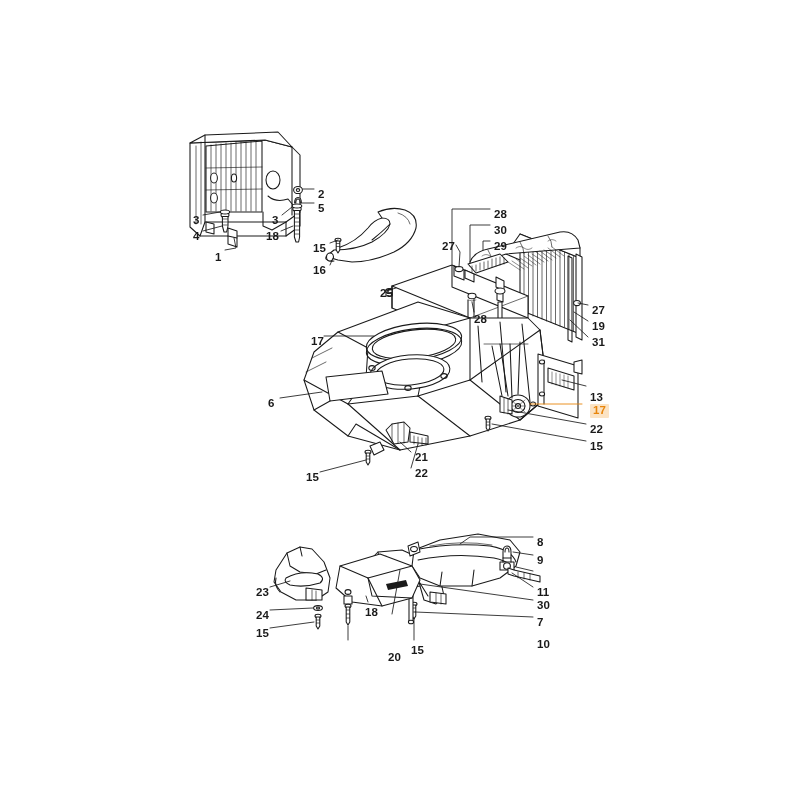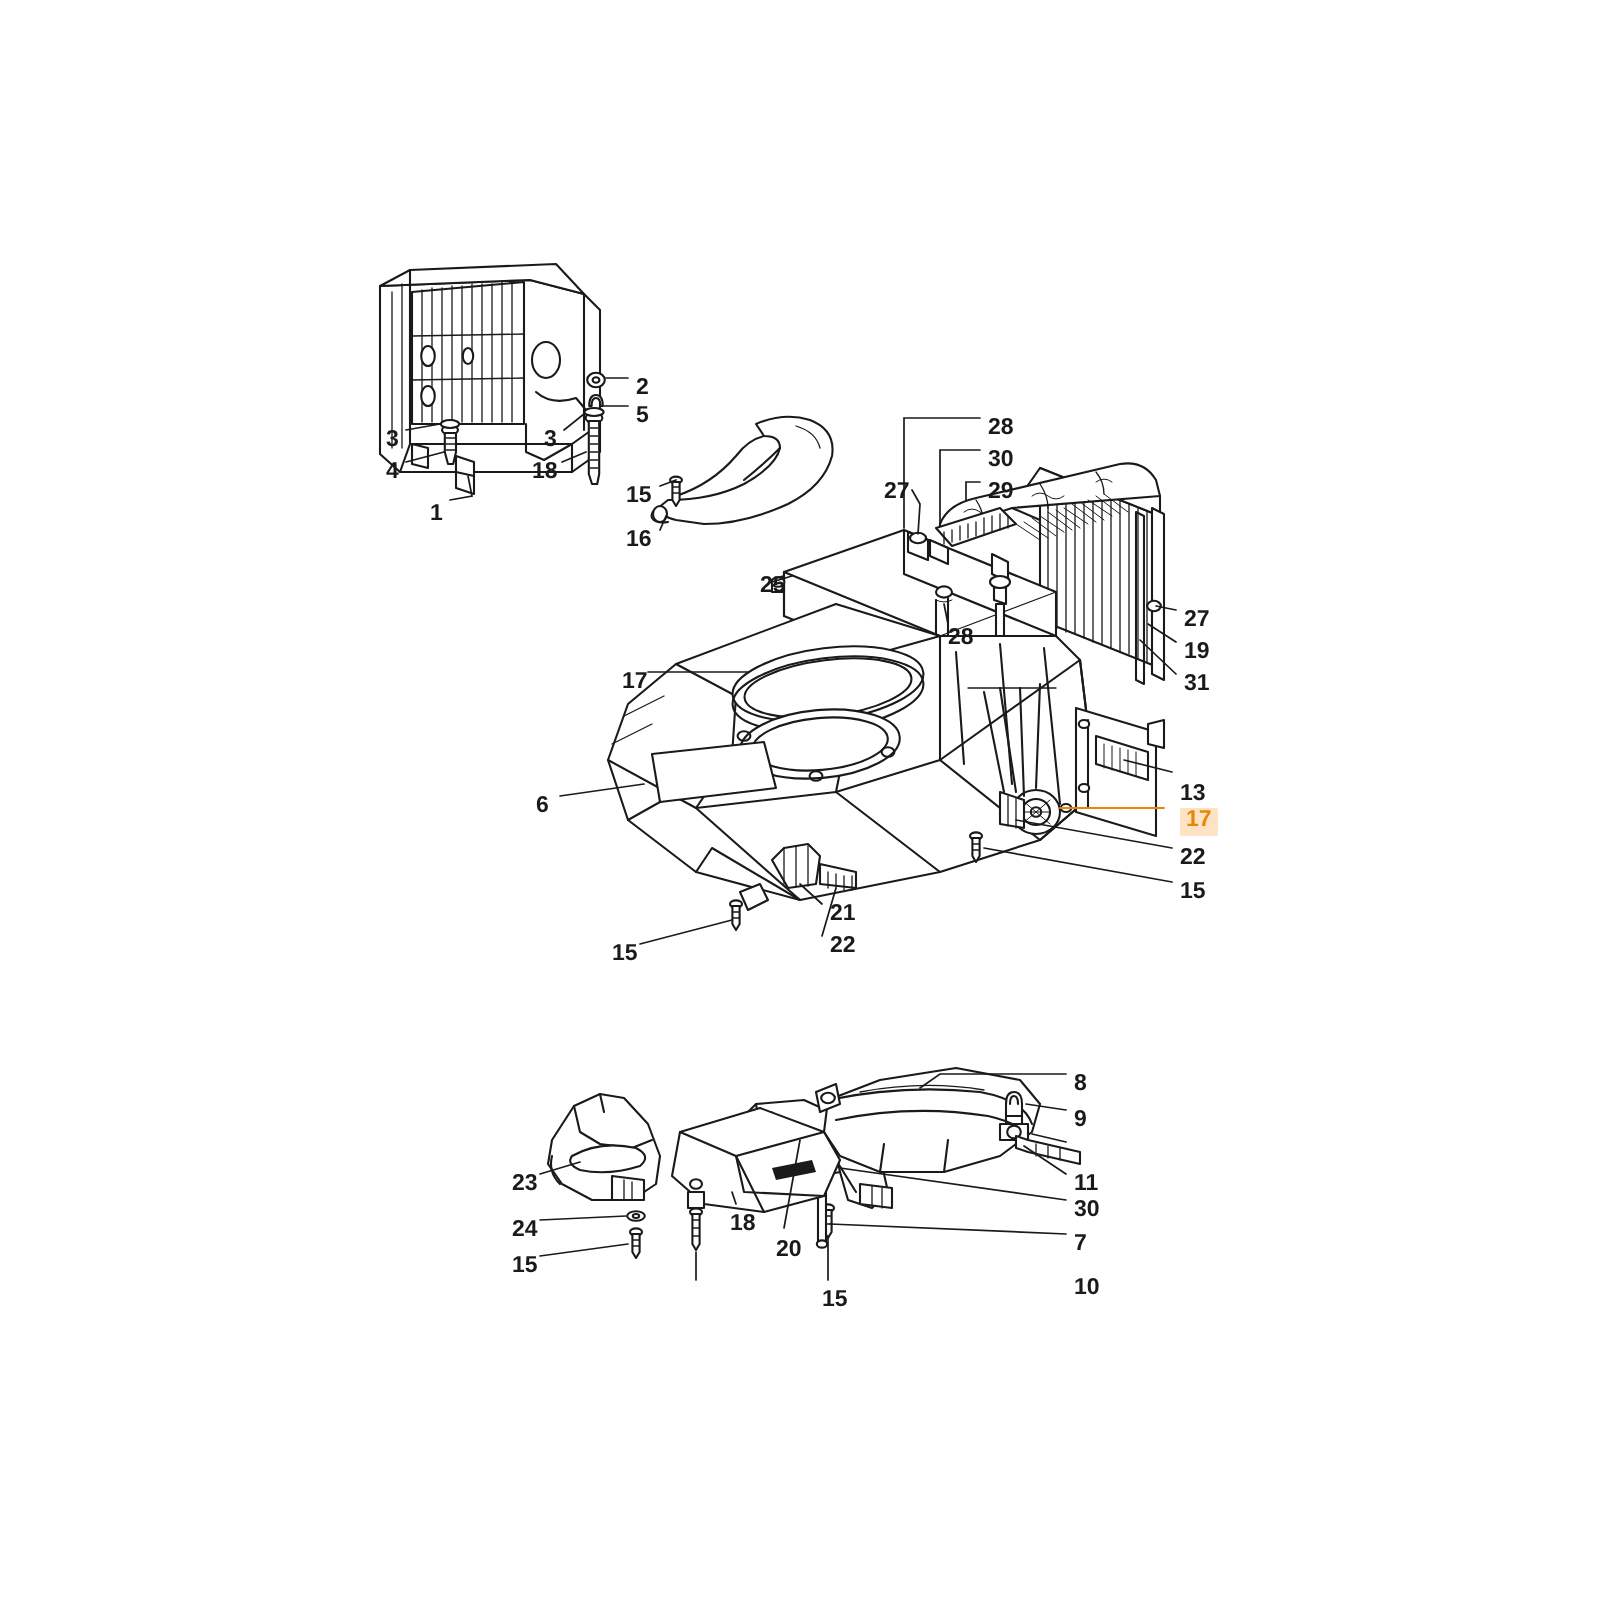--- a/index.html
+++ b/index.html
@@ -528,7 +528,7 @@
       <div class="lbl" style="left: 256px; top: 610px;">24</div>
       <div class="lbl" style="left: 256px; top: 628px;">15</div>
       <div class="lbl" style="left: 365px; top: 607px;">18</div>
-      <div class="lbl" style="left: 388px; top: 620px;">20</div>
+      <div class="lbl" style="left: 388px; top: 652px;">20</div>
       <div class="lbl" style="left: 411px; top: 645px;">15</div>
       <div class="lbl" style="left: 537px; top: 537px;">8</div>
       <div class="lbl" style="left: 537px; top: 555px;">9</div>

